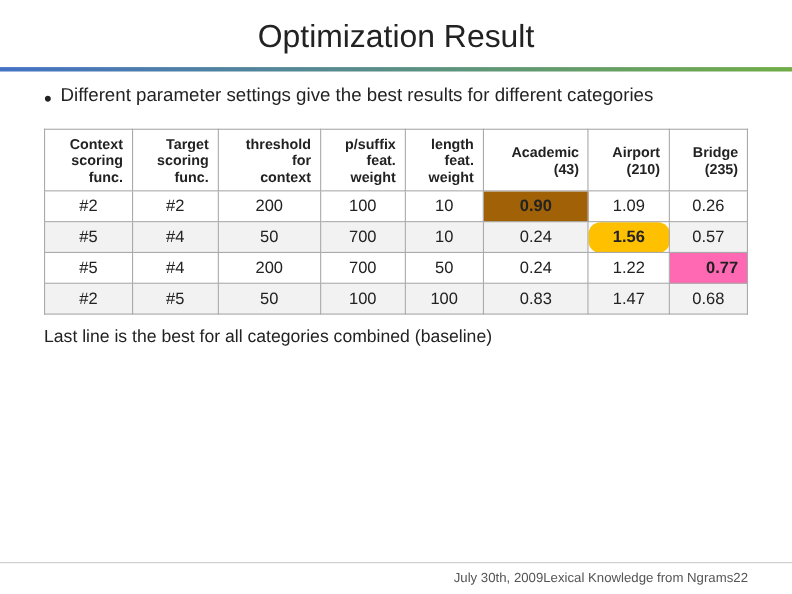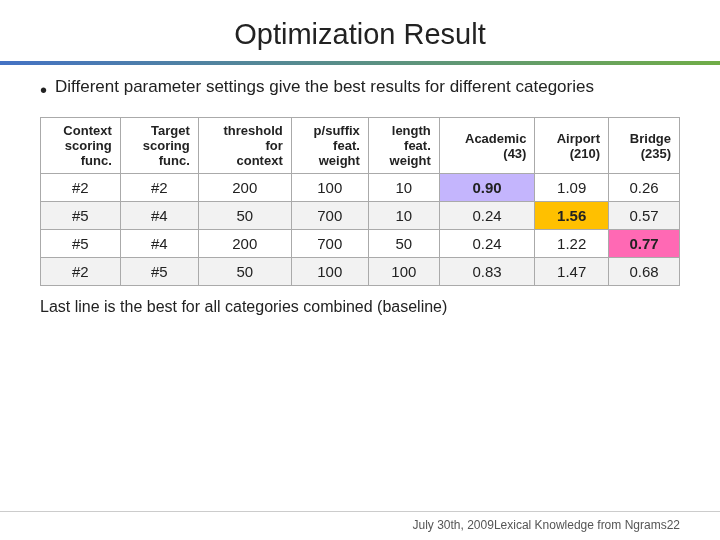--- a/index.html
+++ b/index.html
@@ -133,7 +133,7 @@
               <td>200</td>
               <td>100</td>
               <td>10</td>
-              <td style="background: #c4b5fd; font-weight: bold;">0.90</td>
+              <td style="background: #a16207; font-weight: bold;">0.90</td>
               <td>1.09</td>
               <td>0.26</td>
             </tr>

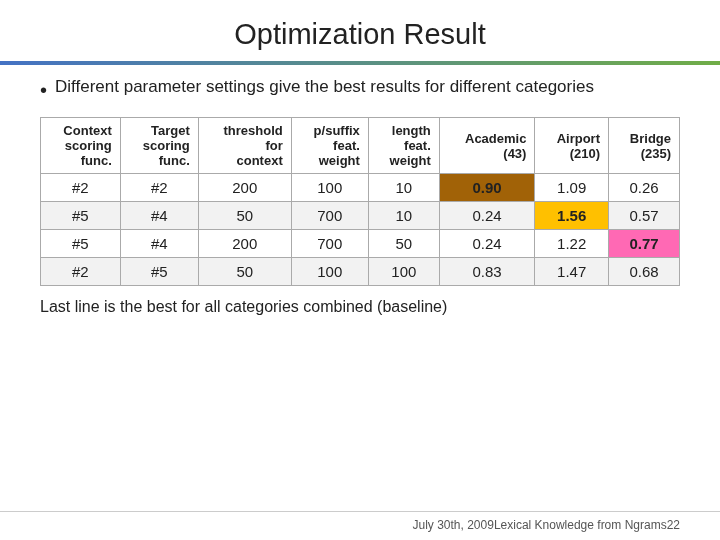--- a/index.html
+++ b/index.html
@@ -144,7 +144,7 @@
               <td>700</td>
               <td>10</td>
               <td>0.24</td>
-              <td style="background: rgb(255, 192, 0); font-weight: bold;">1.56</td>
+              <td style="background: rgb(255, 192, 0); font-weight: bold; border-radius: 11px;">1.56</td>
               <td>0.57</td>
             </tr>
             <tr class="row-even">

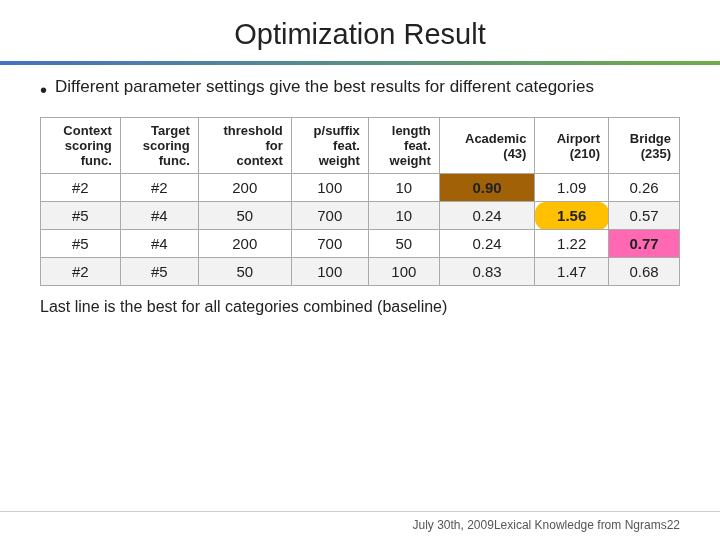--- a/index.html
+++ b/index.html
@@ -155,7 +155,7 @@
               <td>50</td>
               <td>0.24</td>
               <td>1.22</td>
-              <td style="background: rgb(255, 105, 180); font-weight: bold;">0.77</td>
+              <td style="background: rgb(255, 105, 180); font-weight: bold; text-align: right;">0.77</td>
             </tr>
             <tr class="row-odd">
               <td>#2</td>

